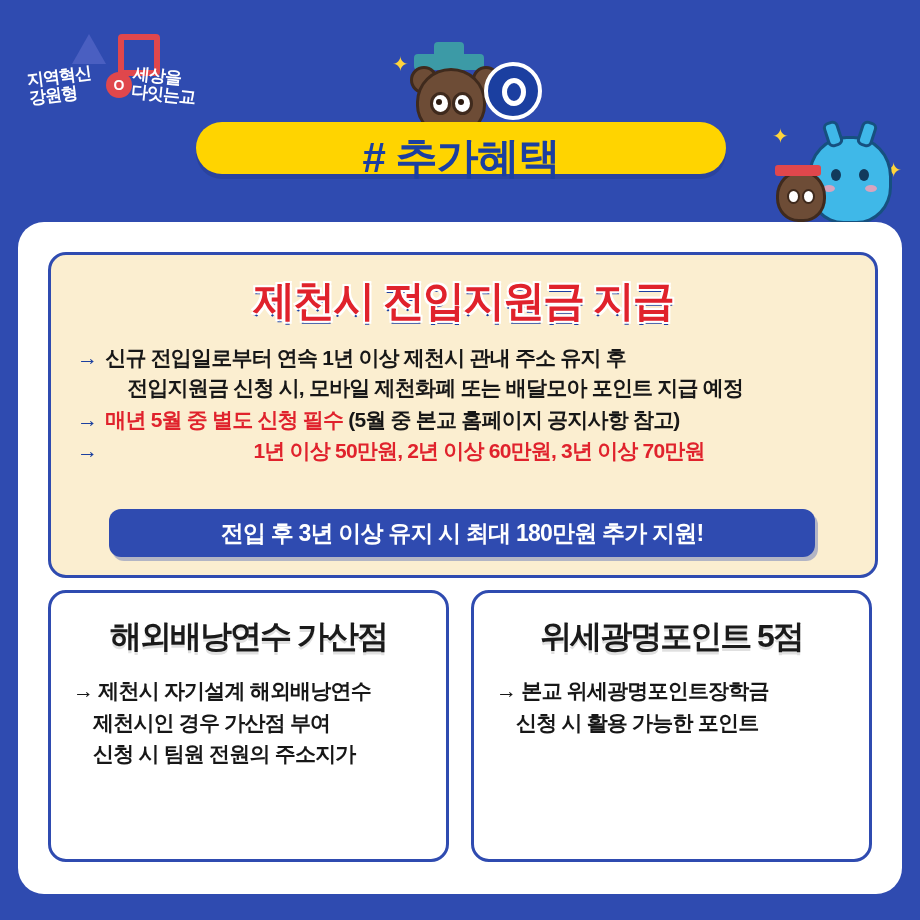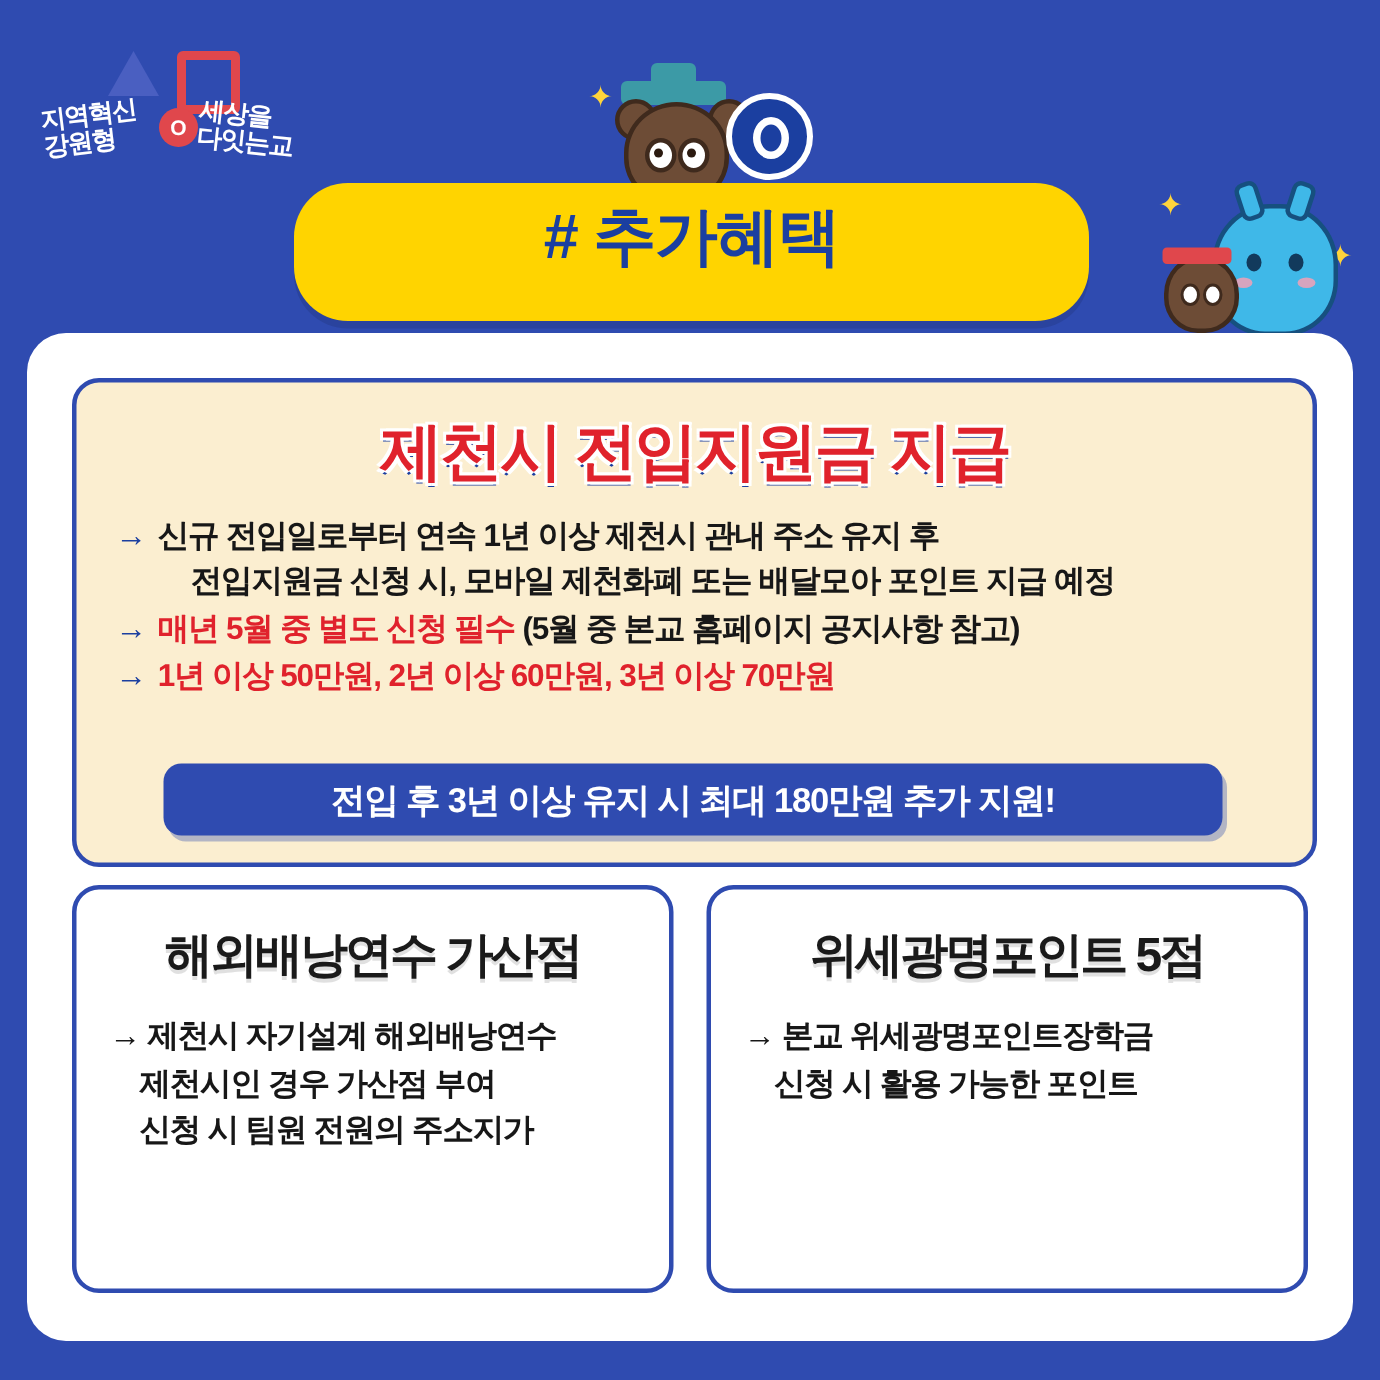--- a/index.html
+++ b/index.html
@@ -175,7 +175,7 @@
     left: 196px;
     top: 122px;
     width: 530px;
-    height: 92px;
+    height: 52px;
     background: #ffd400;
     border-radius: 36px;
     box-shadow: 0 5px 0 rgba(0,0,0,0.10);

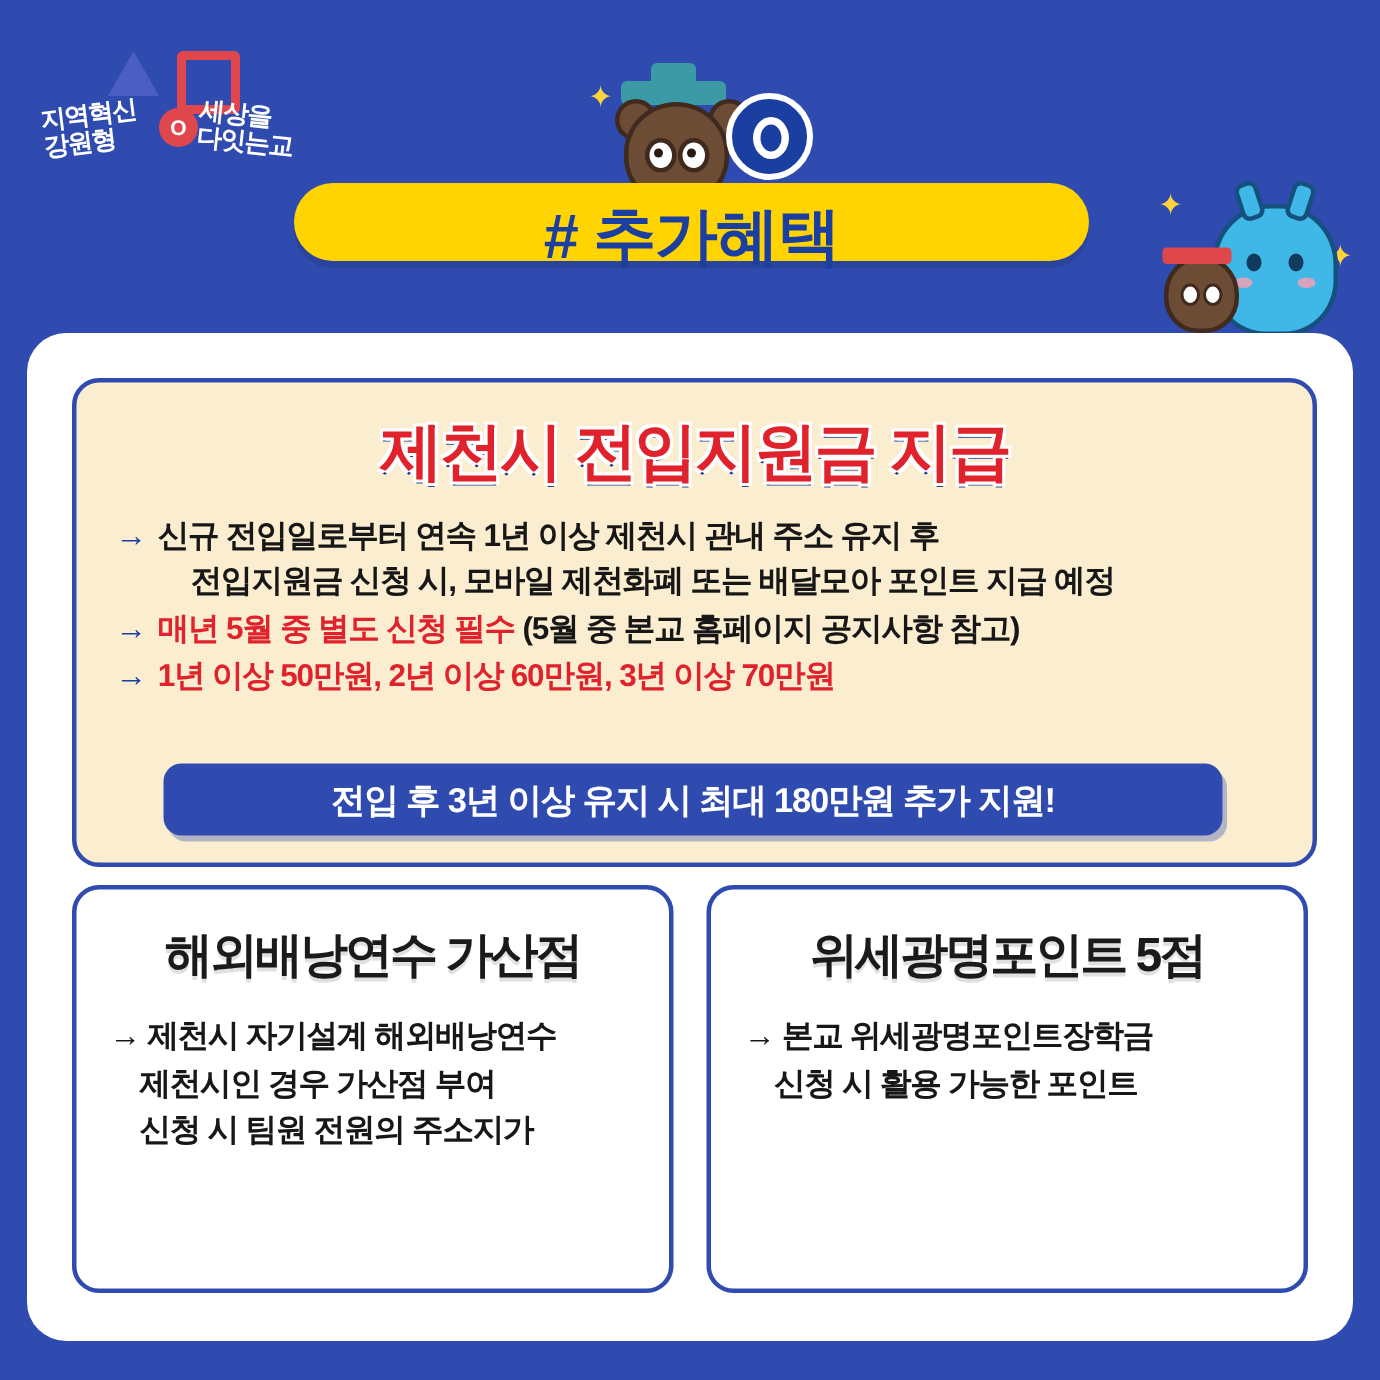--- a/index.html
+++ b/index.html
@@ -329,7 +329,7 @@
     display: block;
     padding-left: 22px;
   }
-  .red { color: #e0222c; }
+  .red { color: #e0222c; text-align: center; }
   .dark { color: #171717; margin-top: 15px; }
 
   .blue-strip {

